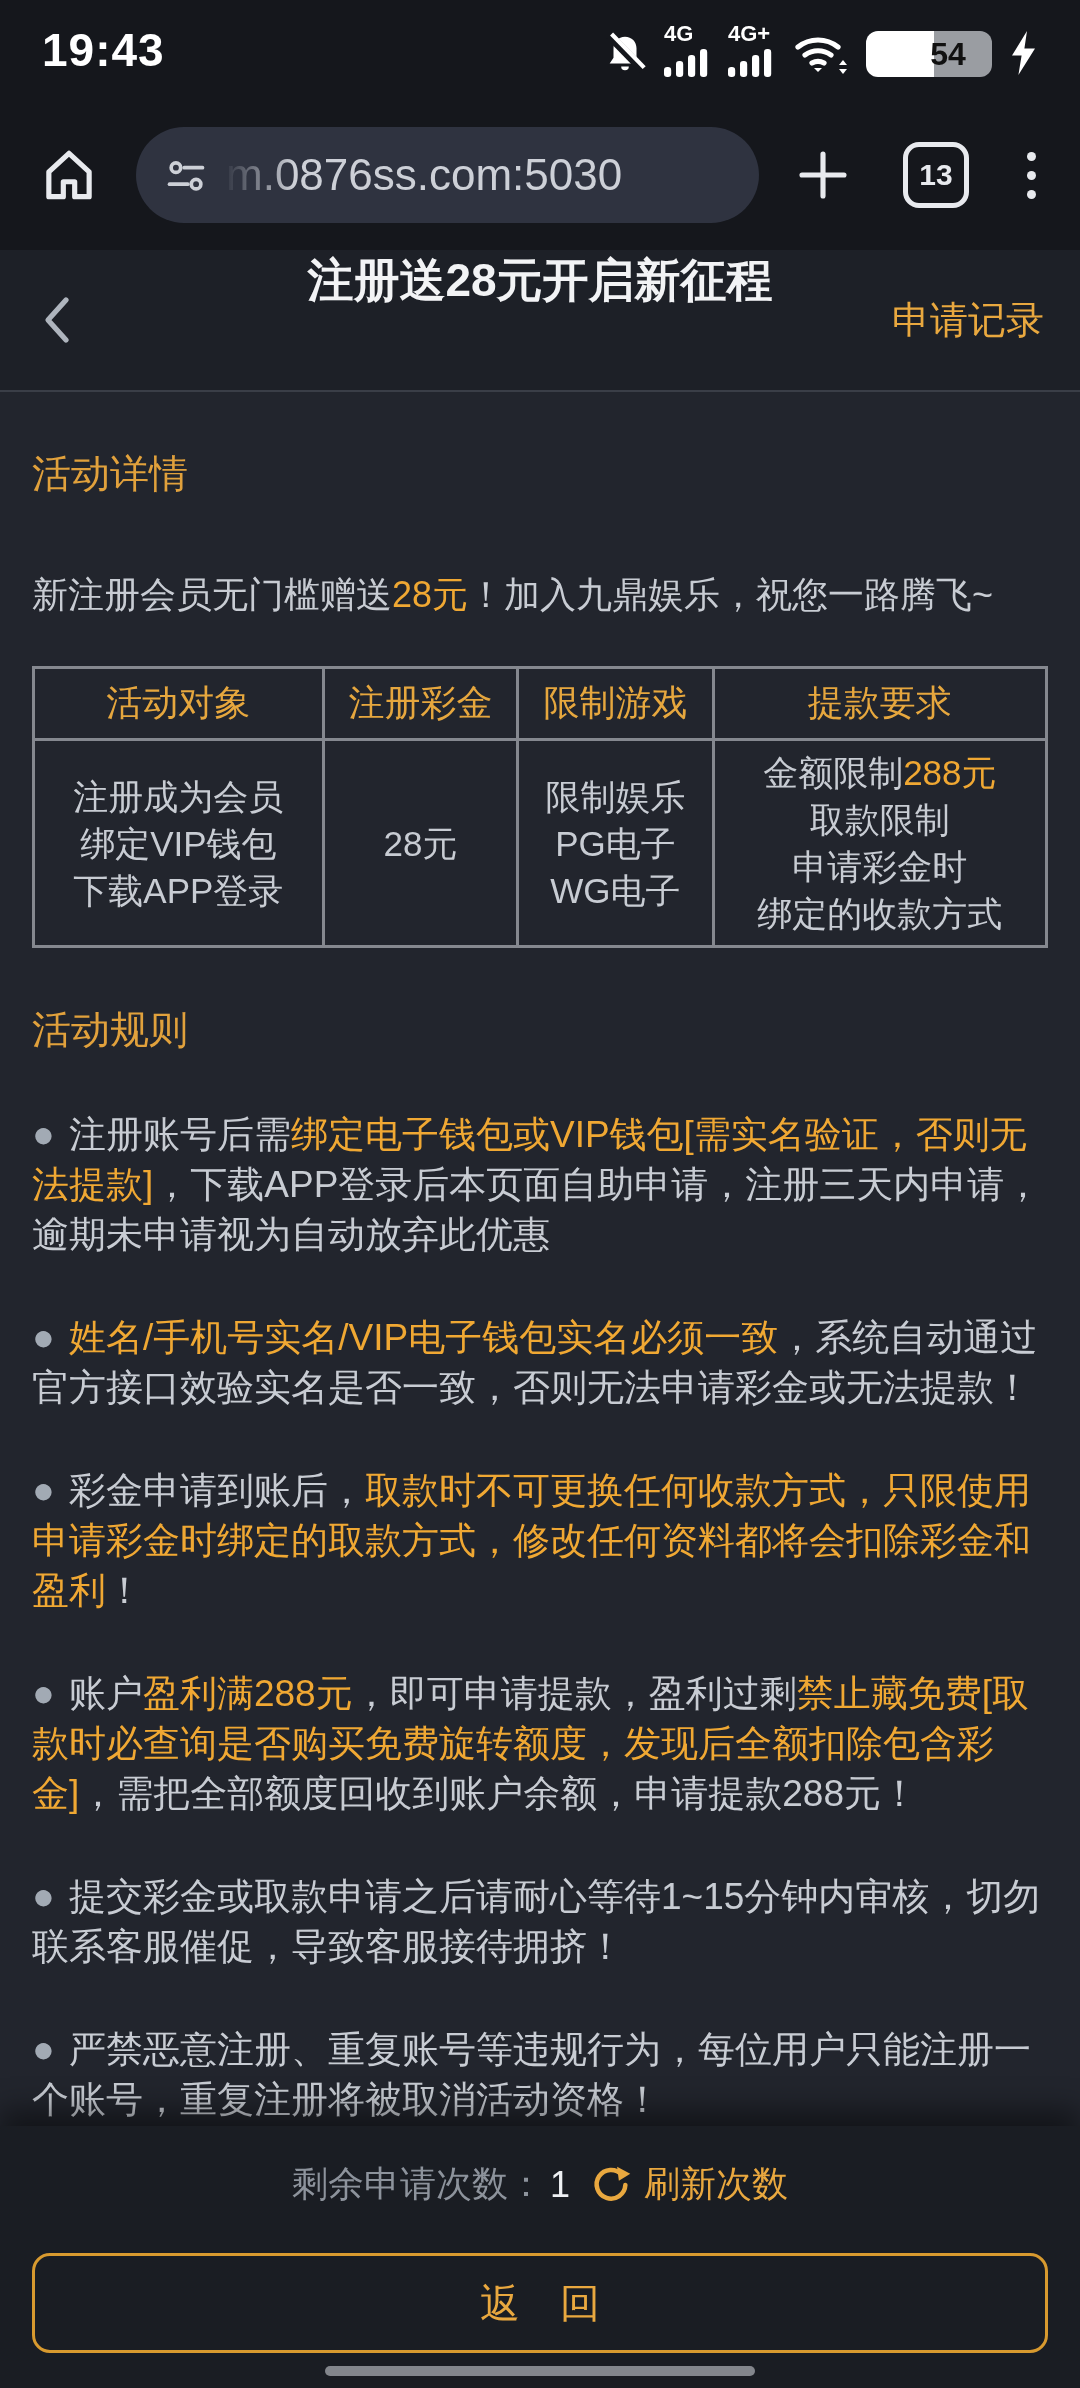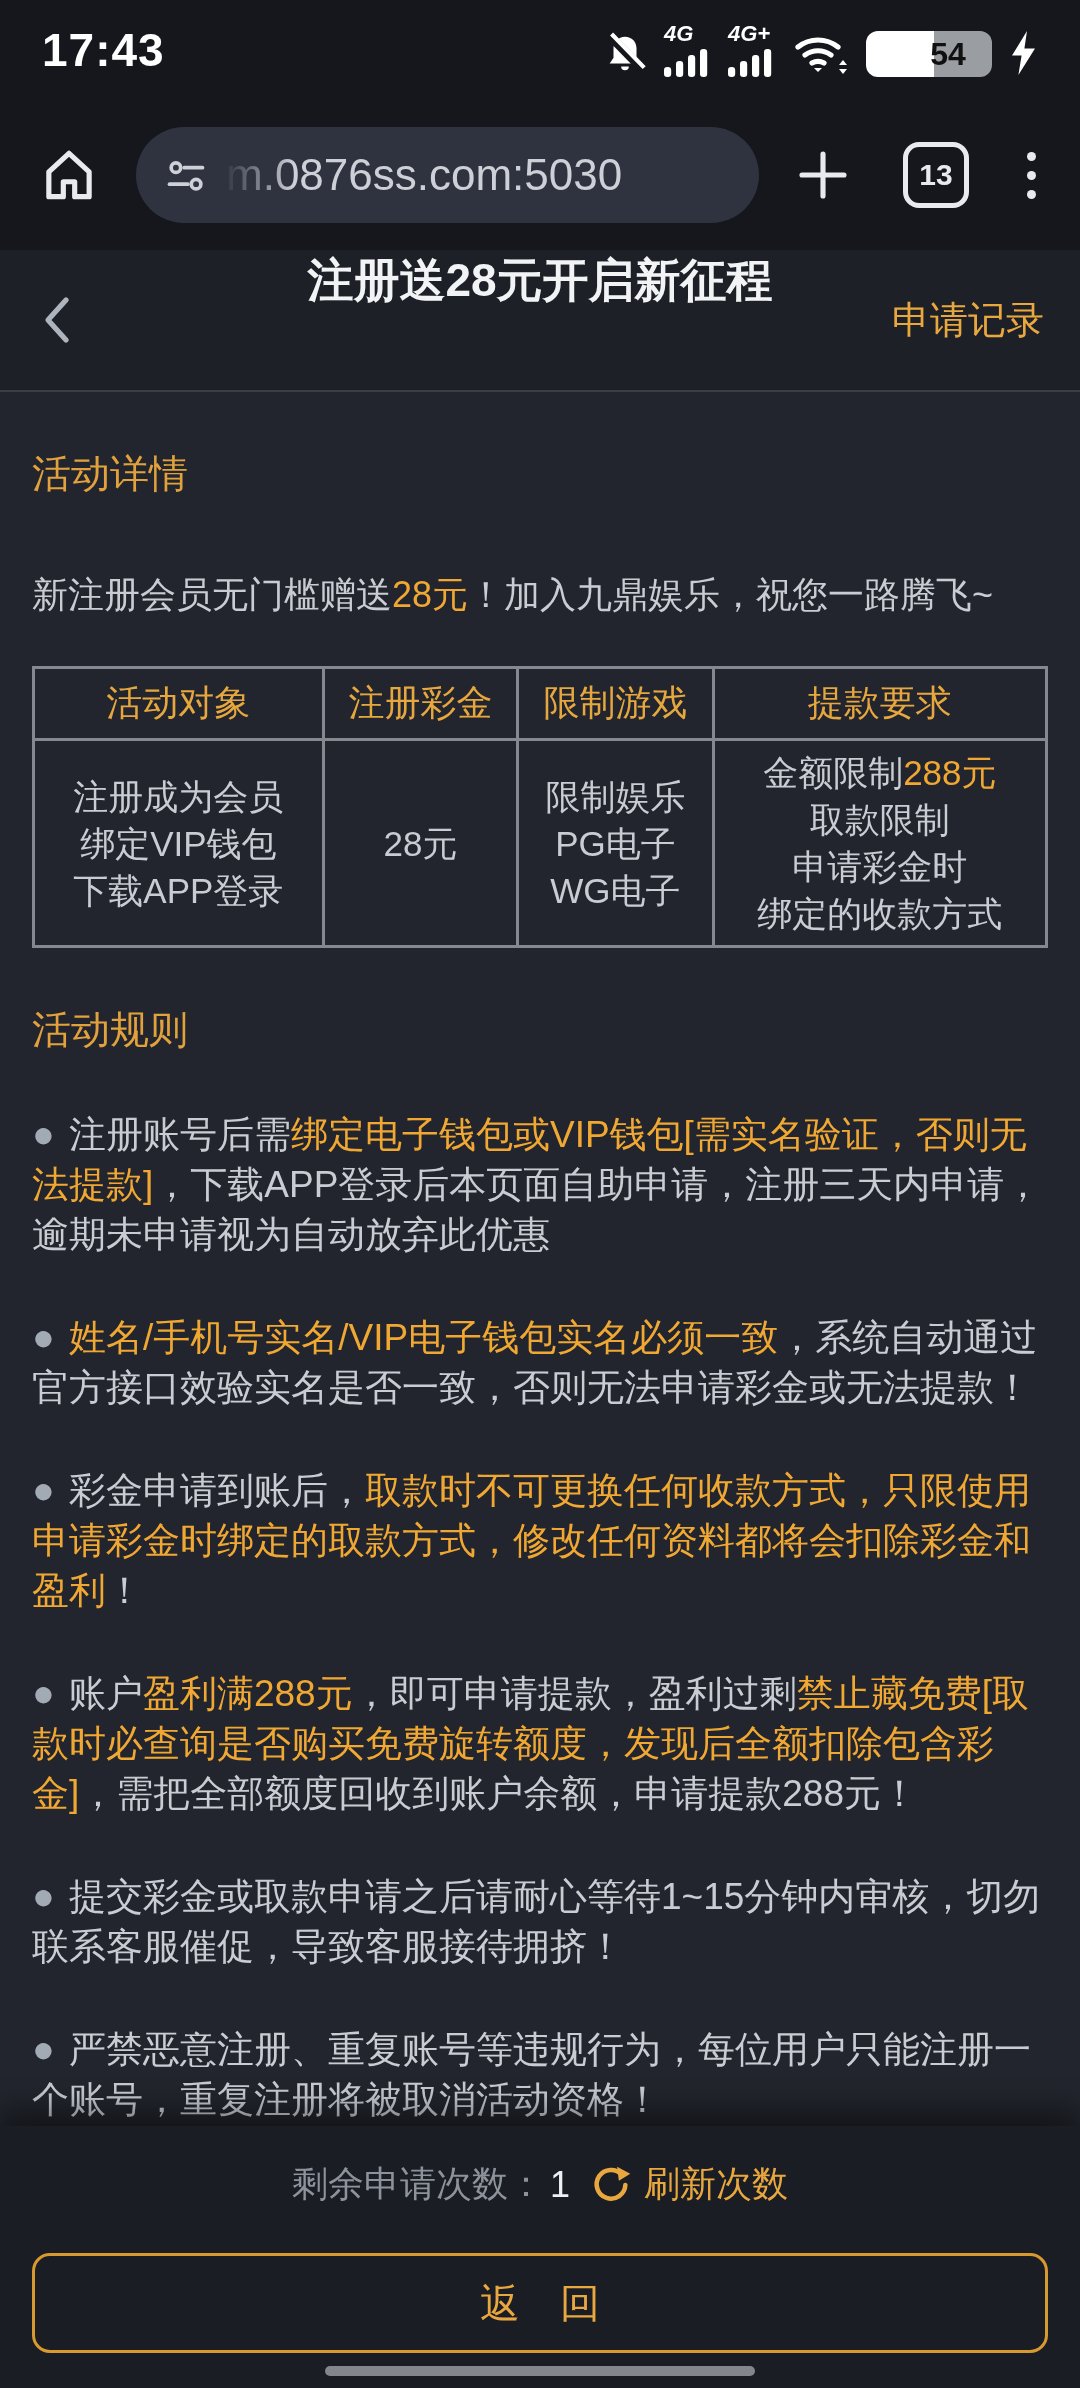--- a/index.html
+++ b/index.html
@@ -117,7 +117,7 @@
 <div class="phone">
 
   <div class="statusbar">
-    <div class="time">17:43</div>
+    <div class="time">19:43</div>
     <div class="status-icons">
       <span>
         <svg width="46" height="46" viewBox="0 0 24 24">

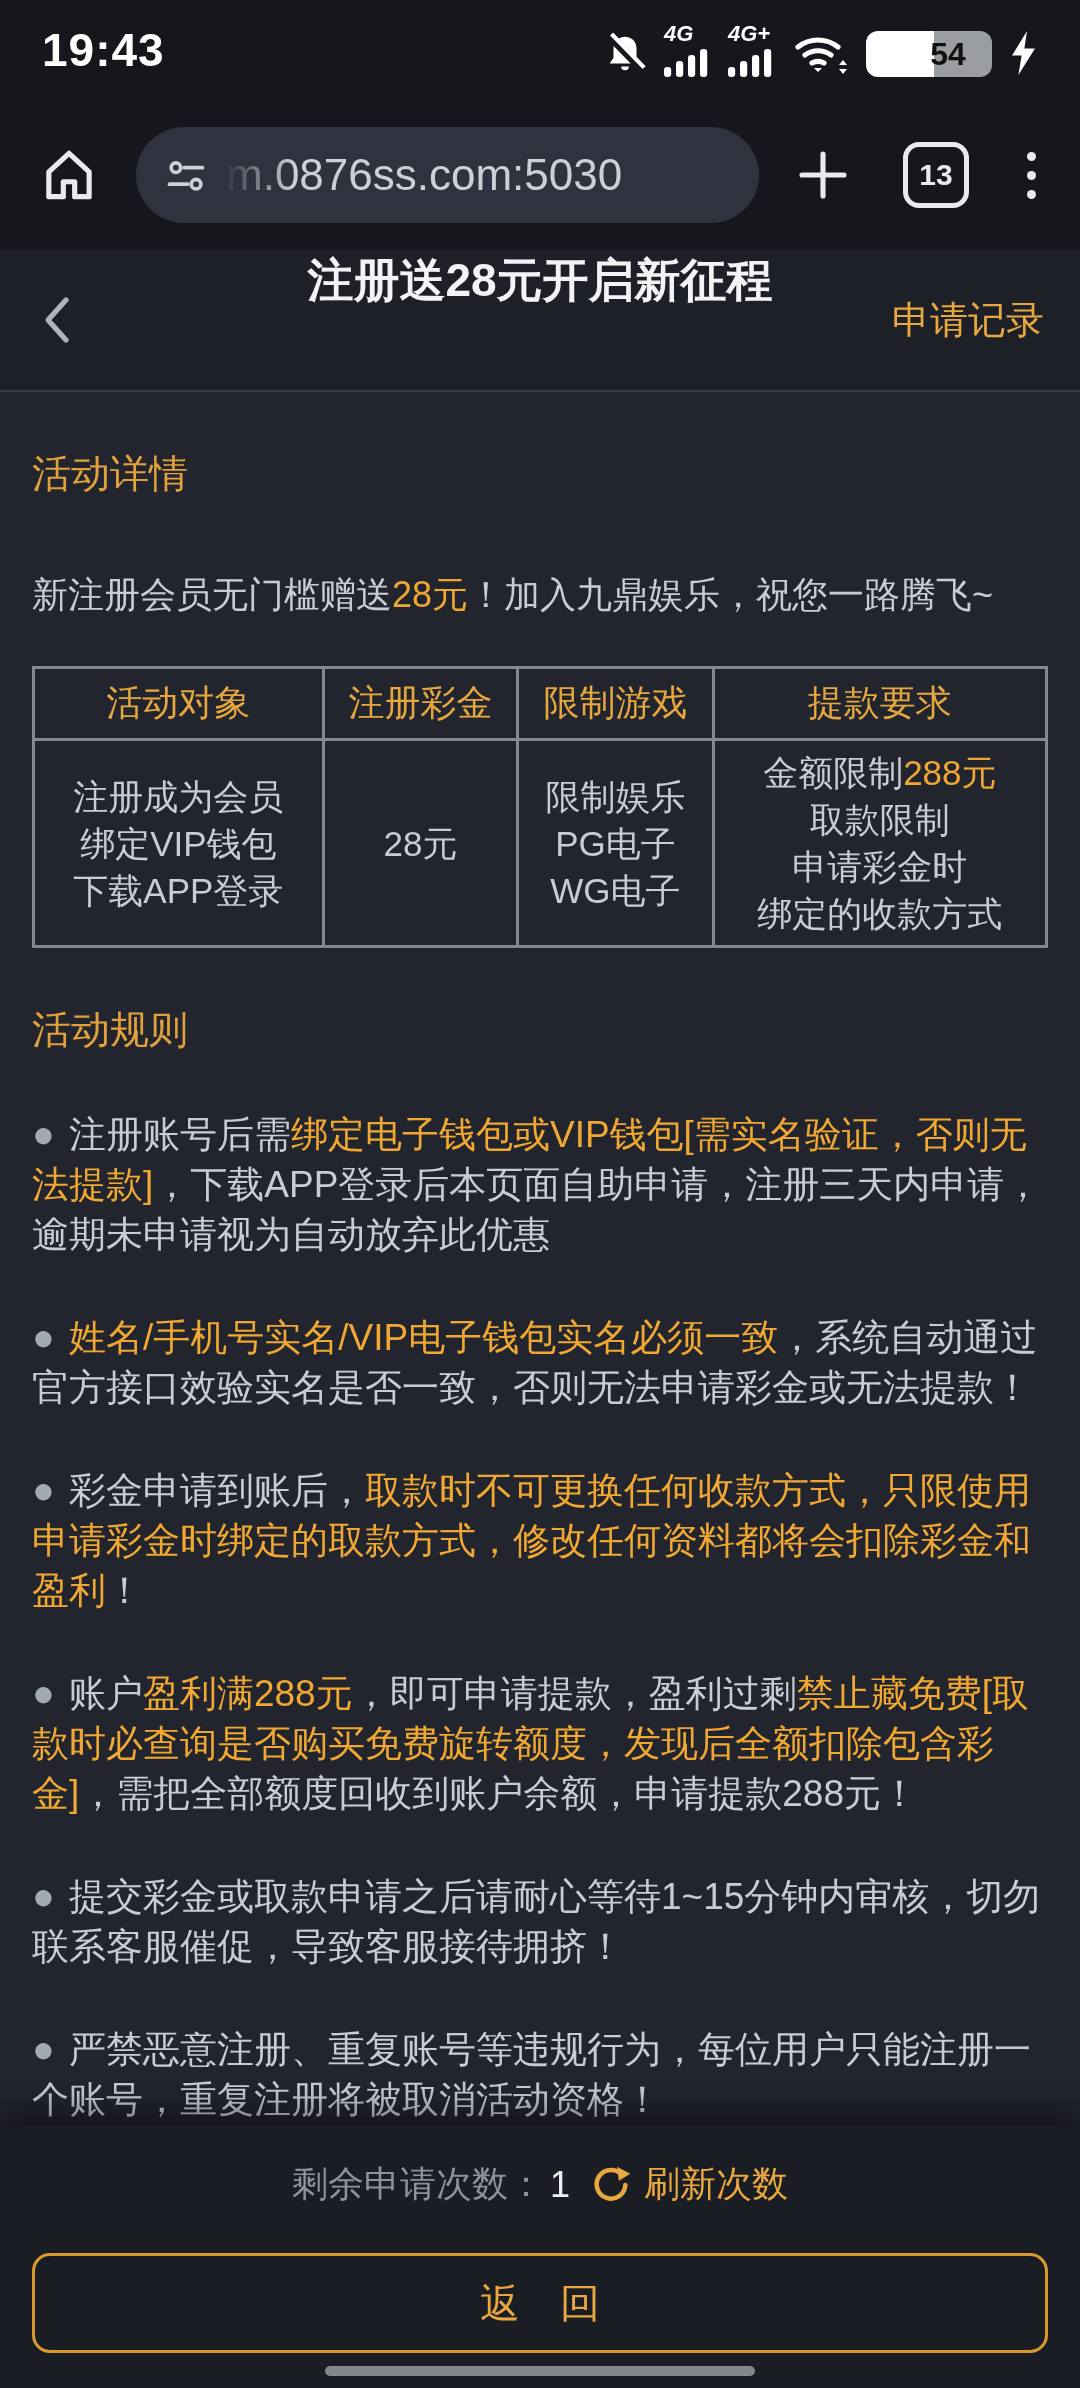--- a/index.html
+++ b/index.html
@@ -18,7 +18,7 @@
   }
   .time { font-size:46px; font-weight:bold; letter-spacing:1px; }
   .status-icons { display:flex; align-items:flex-end; gap:16px; }
-  .sig { display:flex; flex-direction:column; align-items:center; line-height:1;font-style:italic; }
+  .sig { display:flex; flex-direction:column; align-items:center; line-height:1; }
   .sig .sig-label { font-size:22px; font-weight:bold; letter-spacing:0; margin-bottom:2px; align-self:flex-start; }
   .battery {
     width:88px; height:46px; border-radius:12px; overflow:hidden;

